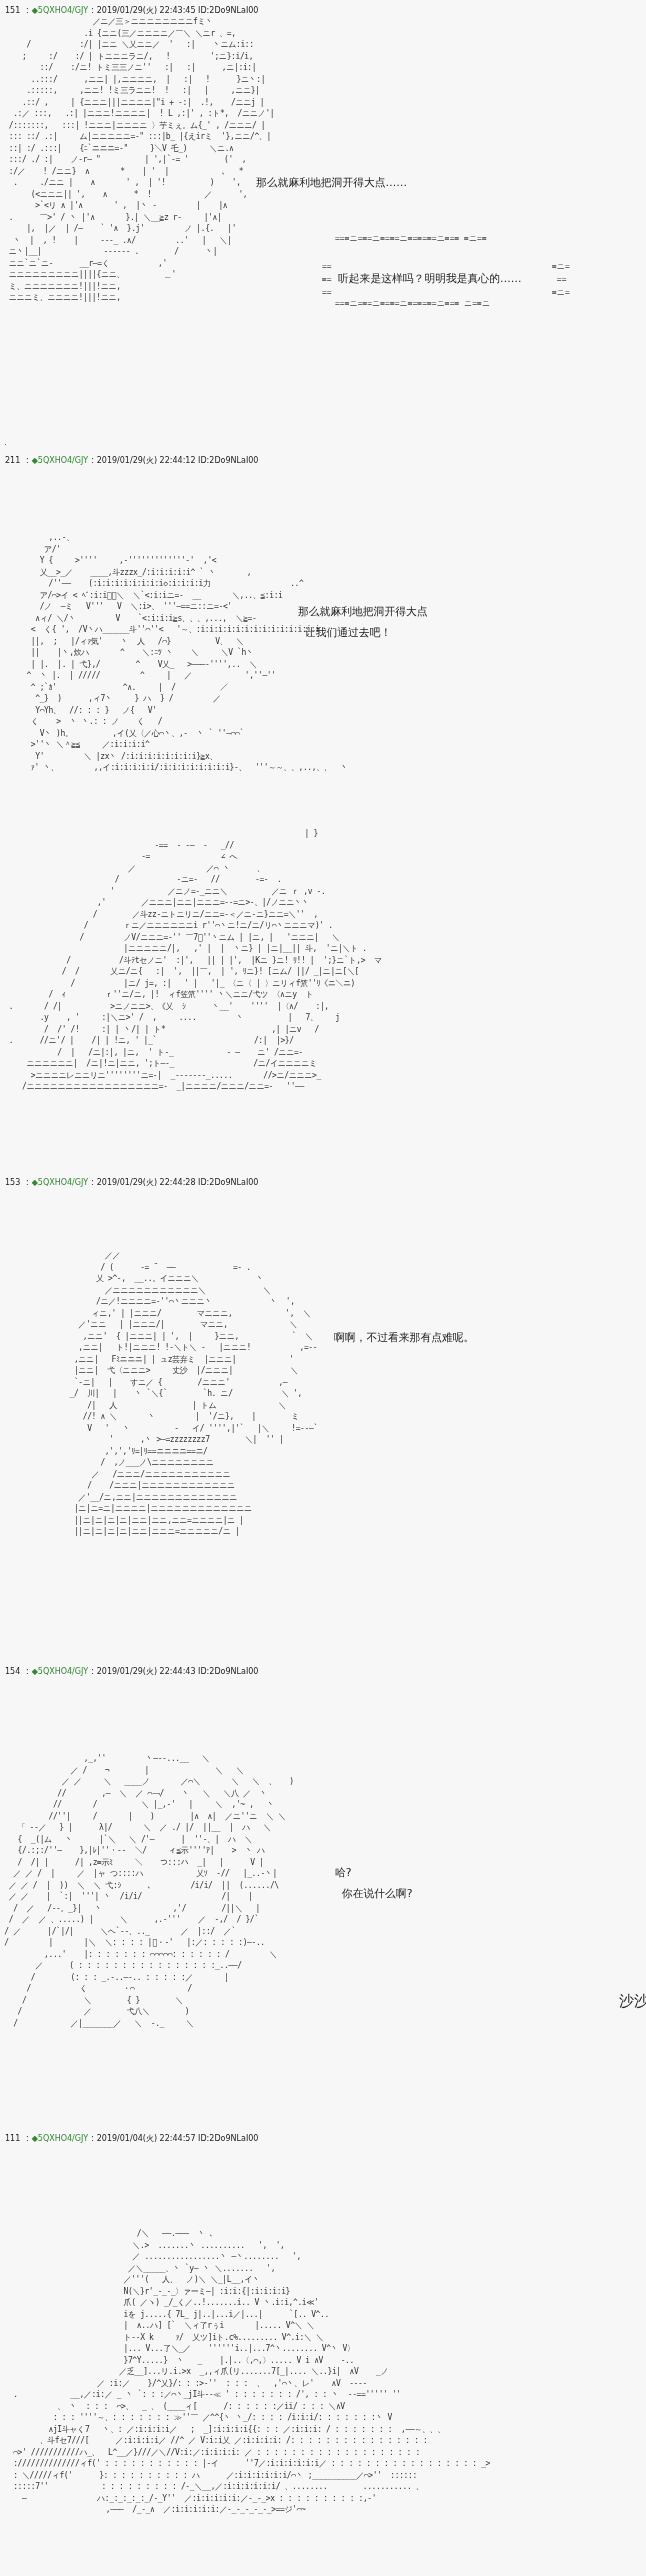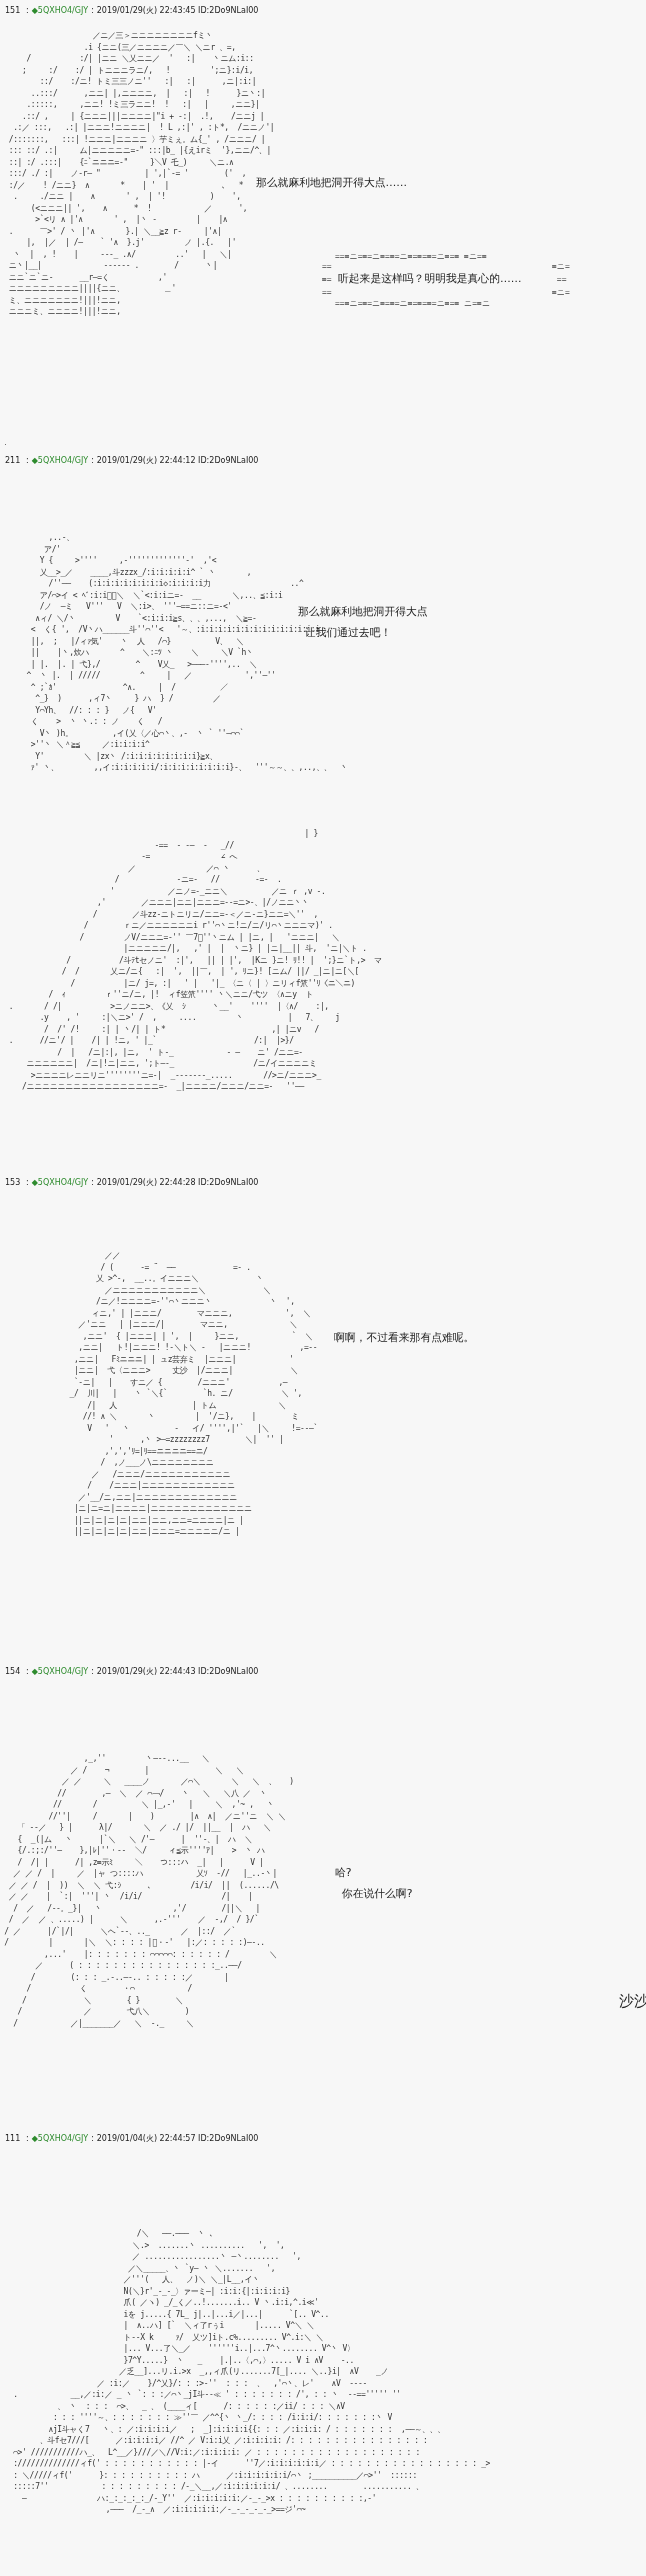--- a/index.html
+++ b/index.html
@@ -69,7 +69,7 @@
   <div class="post-header" style="top:5px;">
     <span class="num">151</span><span class="sep">:</span><span class="trip"><span class="diamond">◆</span><span>5QXHO4/GJY</span></span><span class="sep">:</span><span>2019/01/29(火) 22:43:45</span> <span>ID:2Do9NLaI00</span>
   </div>
-  <div class="aa" style="top:30px;left:4.3px;">                    ／ニ／三＞ニニニニニニニニfミ丶
+  <div class="aa" style="top:16px;left:4.3px;">                    ／ニ／三＞ニニニニニニニニfミ丶
                   .i {ニニ(三／ニニニニ／￣＼ ＼ニr 、=,
      /           :/| |ニニ ＼乂ニニ／  '   :|    丶ニム:i::
     ;     :/    :/ | トニニニラニ/,   !         ';ニ}:i/i,

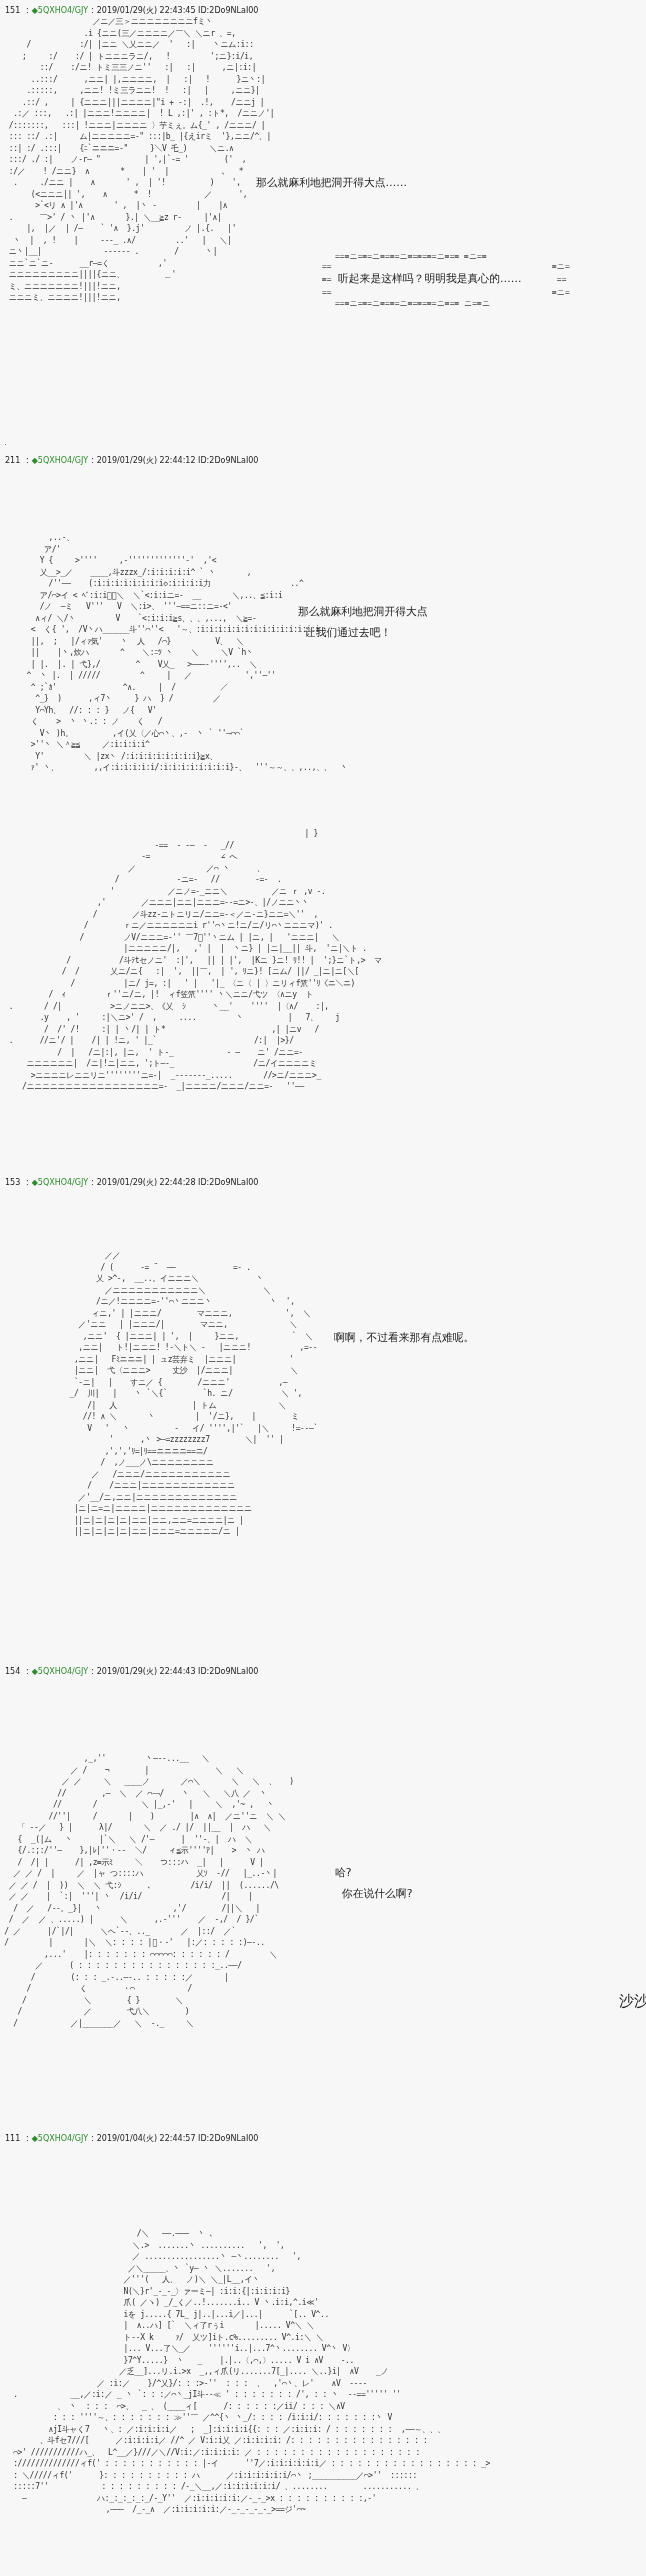--- a/index.html
+++ b/index.html
@@ -95,7 +95,7 @@
  ミ、ニニニニニニニ!|||!ニニ,
  ニニニミ、ニニニニ!|||!ニニ,</div>
   <div class="dialog" style="top:176px;left:256px;">那么就麻利地把洞开得大点……</div>
-  <div class="frame" style="top:250px;left:335px;text-align:center;">==≡ニ=≡=ニ≡=≡=ニ≡=≡=≡=ニ≡=≡ ≡ニ=≡</div>
+  <div class="frame" style="top:232px;left:335px;text-align:center;">==≡ニ=≡=ニ≡=≡=ニ≡=≡=≡=ニ≡=≡ ≡ニ=≡</div>
   <div class="frame" style="top:260px;left:322px;">==
 ≡=
 ==</div>

